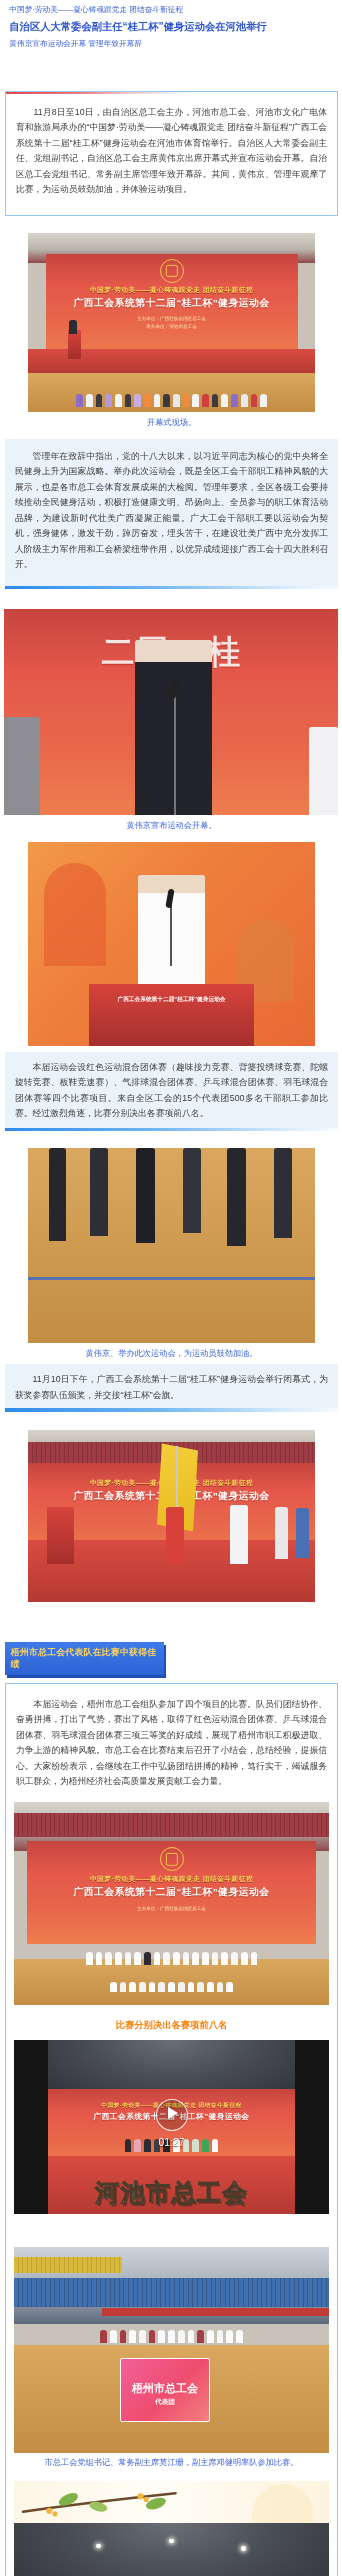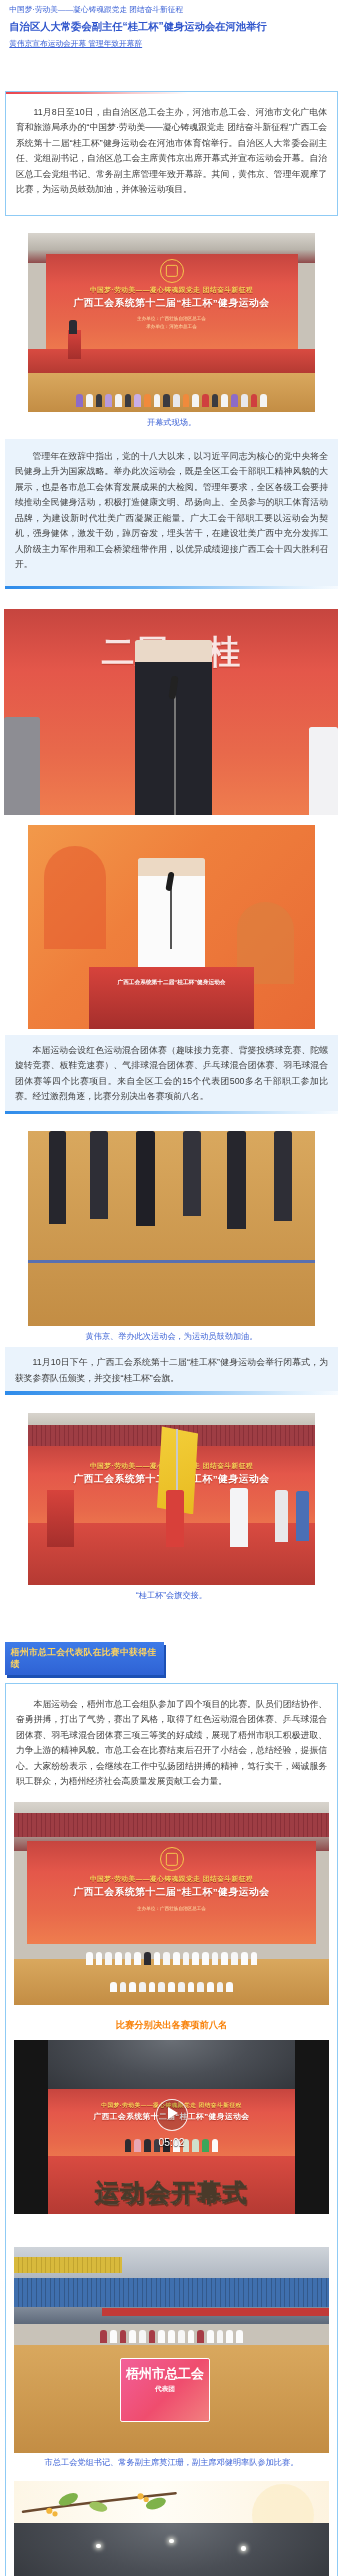--- a/index.html
+++ b/index.html
@@ -10,7 +10,7 @@
   .head{padding:0 9.3px;}
   .kicker{color:#3D63D6;font-size:7.7px;line-height:1.45;}
   .h-title{color:#2F55CC;font-size:10.3px;font-weight:bold;line-height:1.4;margin-top:4.6px;}
-  .h-sub{color:#3D63D6;font-size:7.7px;line-height:1.45;margin-top:4.1px;text-decoration:underline;}
+  .h-sub{color:#3D63D6;font-size:7.7px;line-height:1.45;margin-top:4.1px;}
 
   
   .fbox{margin:41px 4.6px 0;border:0.5px solid #8FCBF5;background:#fff;position:relative;}

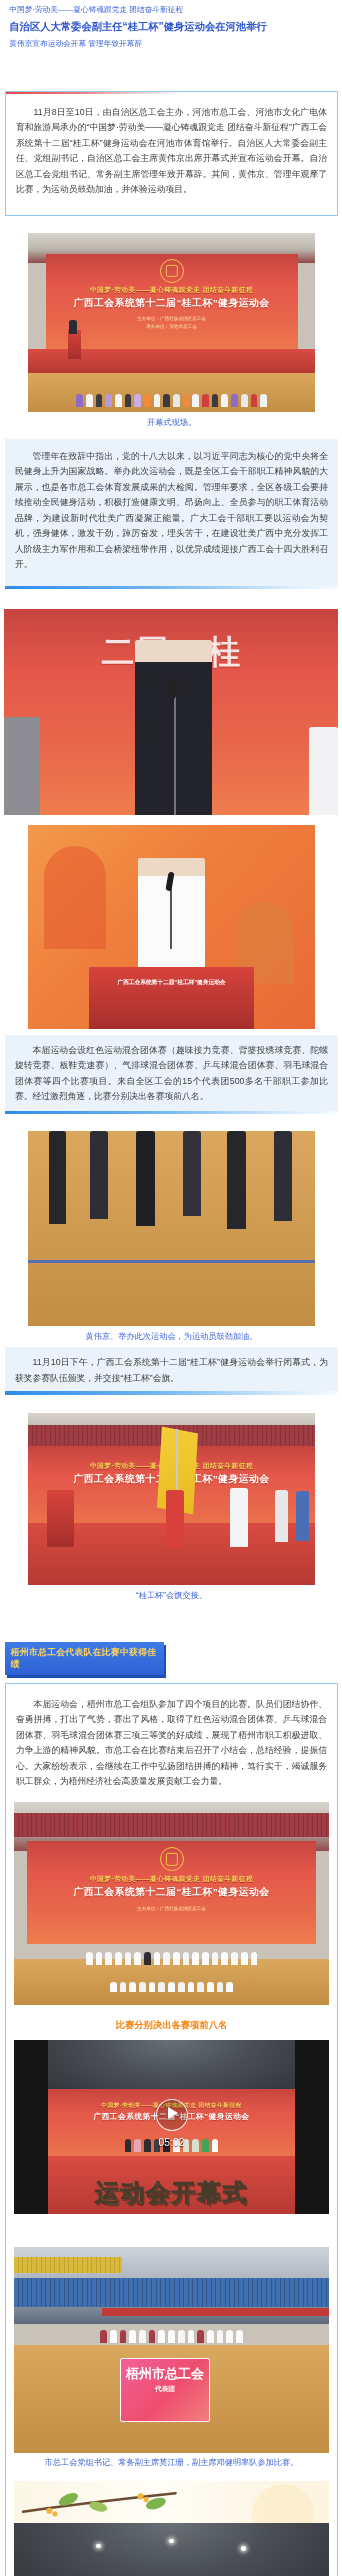--- a/index.html
+++ b/index.html
@@ -153,6 +153,7 @@
     <div style="position:absolute;left:170px;top:85px;width:2.1px;height:121px;background:#777;"></div>
     <div style="position:absolute;left:166px;top:67px;width:7.2px;height:23px;border-radius:3.6px;background:#222;transform:rotate(8deg);"></div>
   </div>
+  <div class="caption">黄伟京宣布运动会开幕。</div>
 
   <div class="photo std" style="height:204px;margin-top:10.3px;">
     <div style="position:absolute;inset:0;background:linear-gradient(135deg,#f2994a 0%,#ef7f3c 40%,#e86a35 100%);"></div>

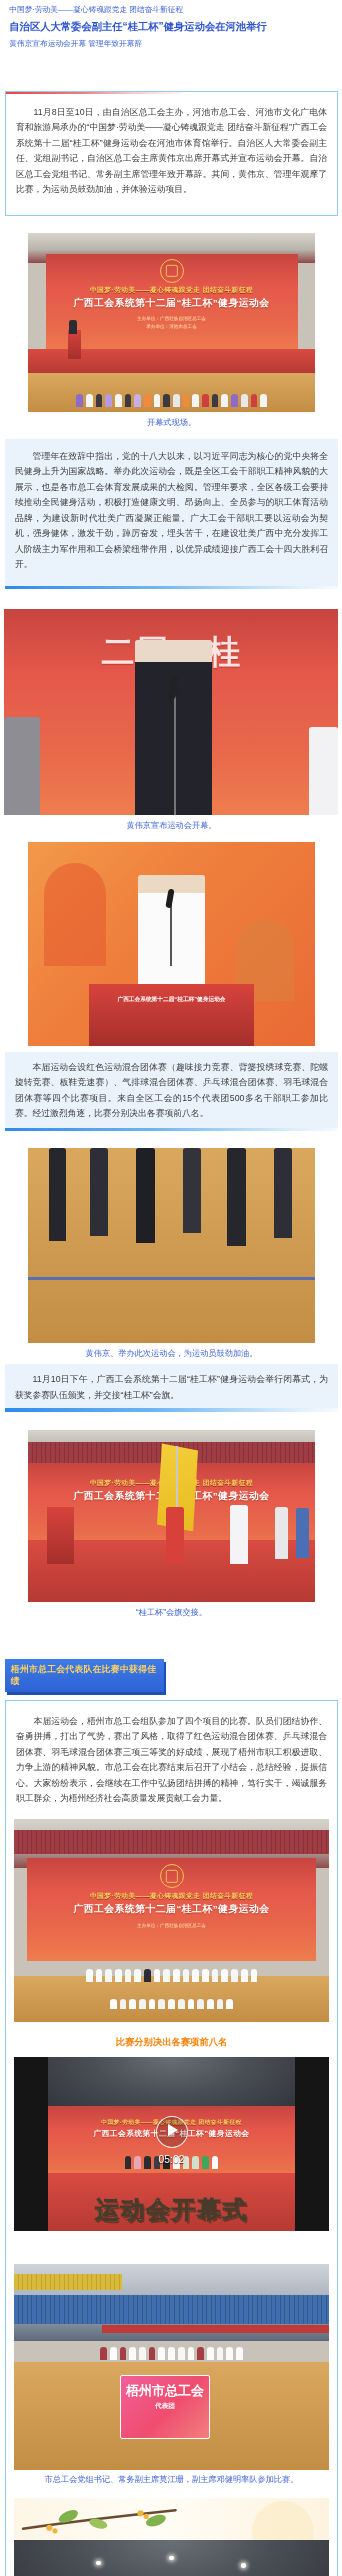--- a/index.html
+++ b/index.html
@@ -209,7 +209,6 @@
     <div class="person" style="left:247px;top:77px;width:13.4px;height:52px;background:#e8e8ea;"></div>
     <div class="person" style="left:268px;top:78px;width:13.4px;height:50px;background:#4a6fb5;"></div>
   </div>
-  <div class="caption">“桂工杯”会旗交接。</div>
 
   <div class="sec-banner">
     <div class="shadow"></div>

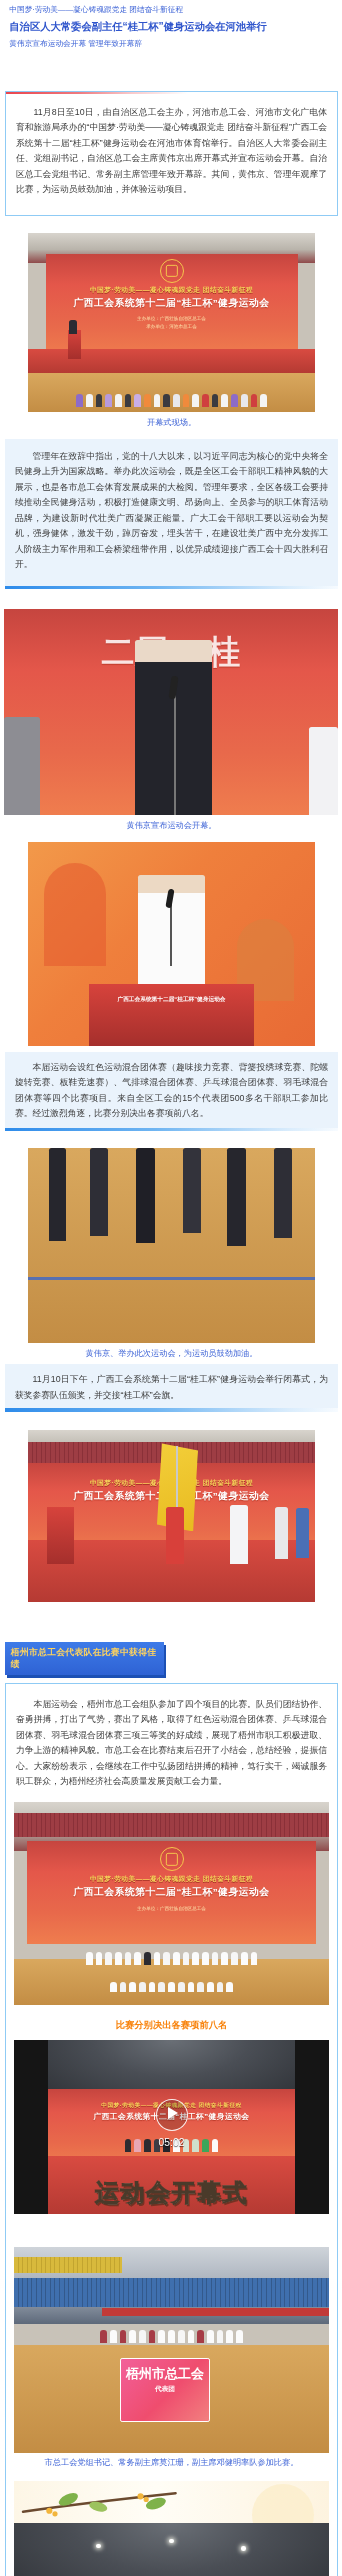--- a/index.html
+++ b/index.html
@@ -290,7 +290,7 @@
         </div>
       </div>
       <div class="playbtn"></div>
-      <div class="v-time">05:02</div>
+      <div class="v-time">01:27</div>
       <div class="v-overlay">运动会开幕式</div>
     </div>
 

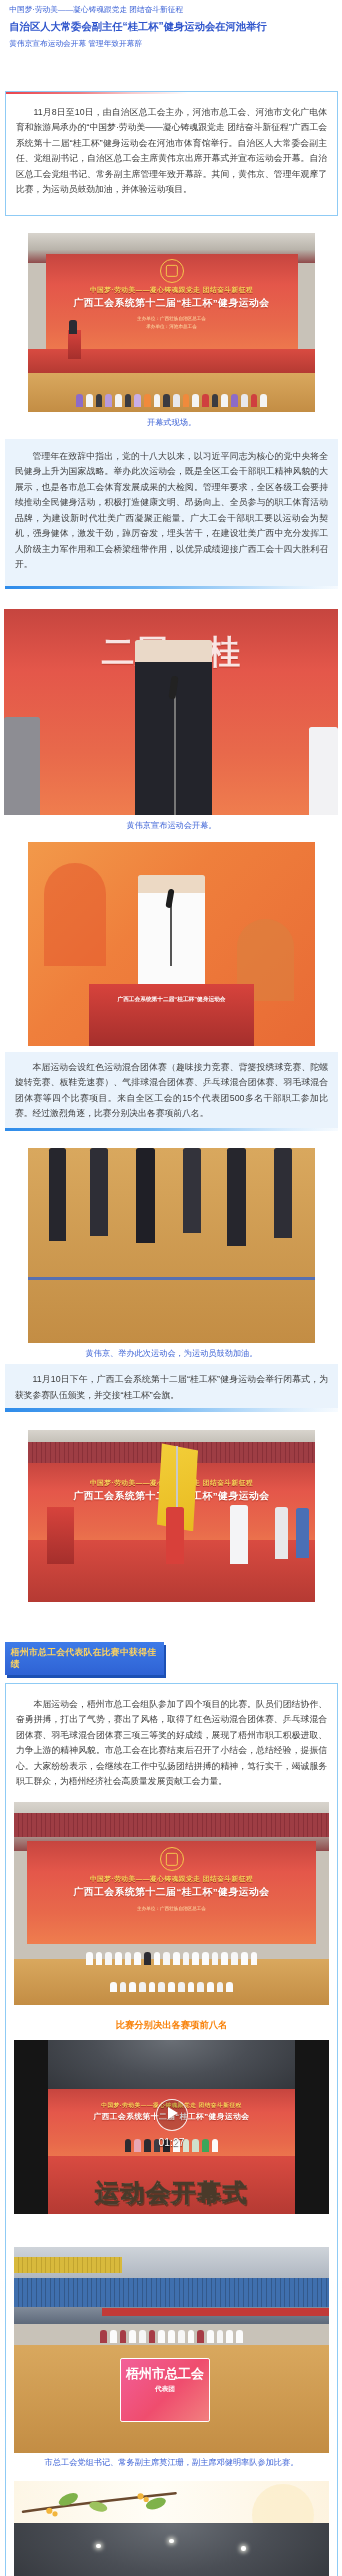--- a/index.html
+++ b/index.html
@@ -291,7 +291,7 @@
       </div>
       <div class="playbtn"></div>
       <div class="v-time">01:27</div>
-      <div class="v-overlay">运动会开幕式</div>
+      <div class="v-overlay">河池市总工会</div>
     </div>
 
     <div class="photo inbox" style="height:206px;margin-top:33px;">

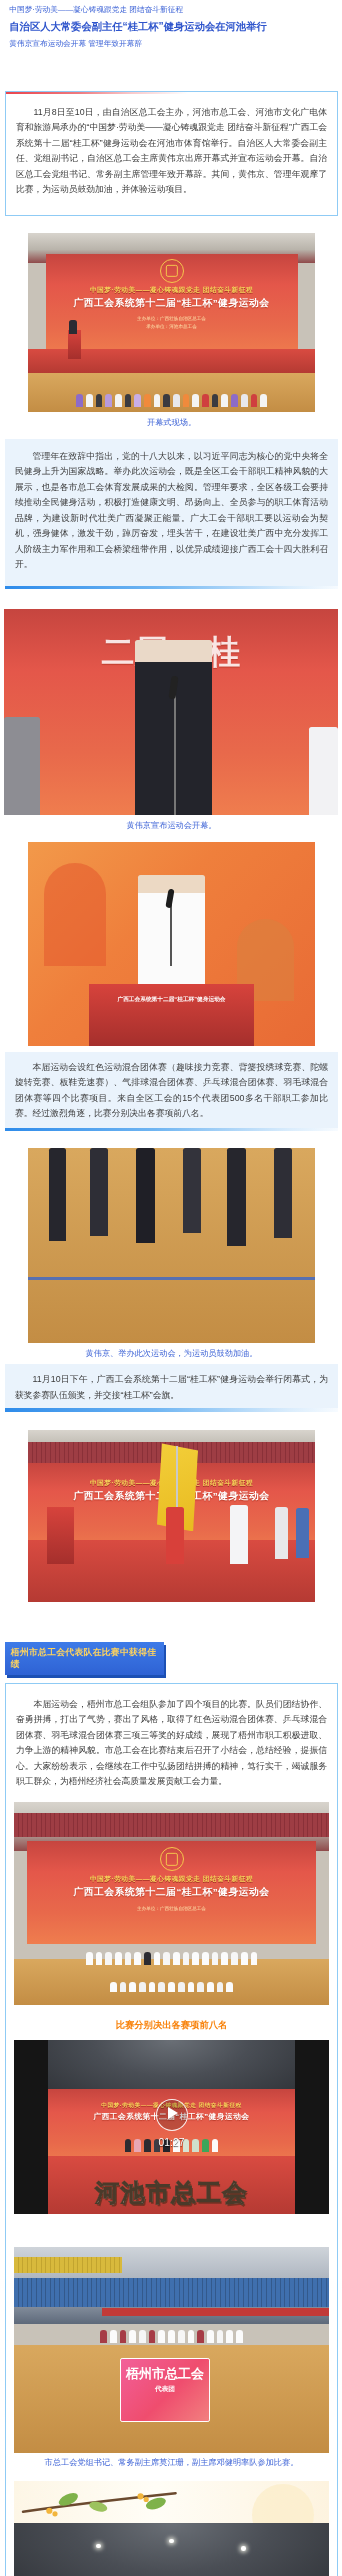--- a/index.html
+++ b/index.html
@@ -45,7 +45,7 @@
   .podium{position:absolute;background:linear-gradient(180deg,#d7433c,#a52f2c);}
   .podium span{position:absolute;left:8%;right:8%;top:18%;color:#fff;font-weight:bold;font-size:5.7px;text-align:center;line-height:7.7px;}
   .signboard{position:absolute;background:linear-gradient(135deg,#f2609a,#ef4d6e 55%,#f2807f);border:1.5px solid #fff;border-radius:2.1px;color:#fff;font-weight:bold;text-align:center;}
-  .signboard .s1{font-size:13px;margin-top:6px;}
+  .signboard .s1{font-size:11px;margin-top:22px;}
   .signboard .s2{font-size:6.7px;margin-top:2.1px;}
   .domeceil{position:absolute;left:0;top:0;right:0;background:radial-gradient(ellipse at 50% 0,#6a6f76 0%,#4a4e55 45%,#303338 100%);}
   .lightdot{position:absolute;width:4.6px;height:4.6px;border-radius:50%;background:#fff;box-shadow:0 0 4.1px 1.5px rgba(255,255,240,.8);}

